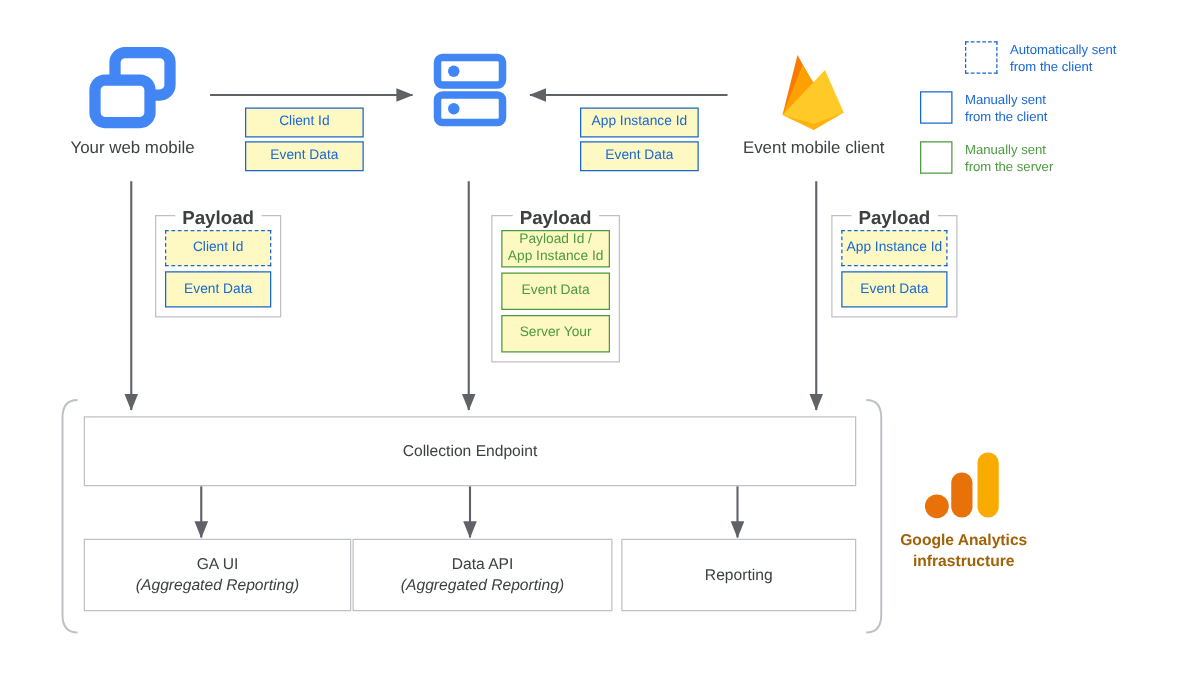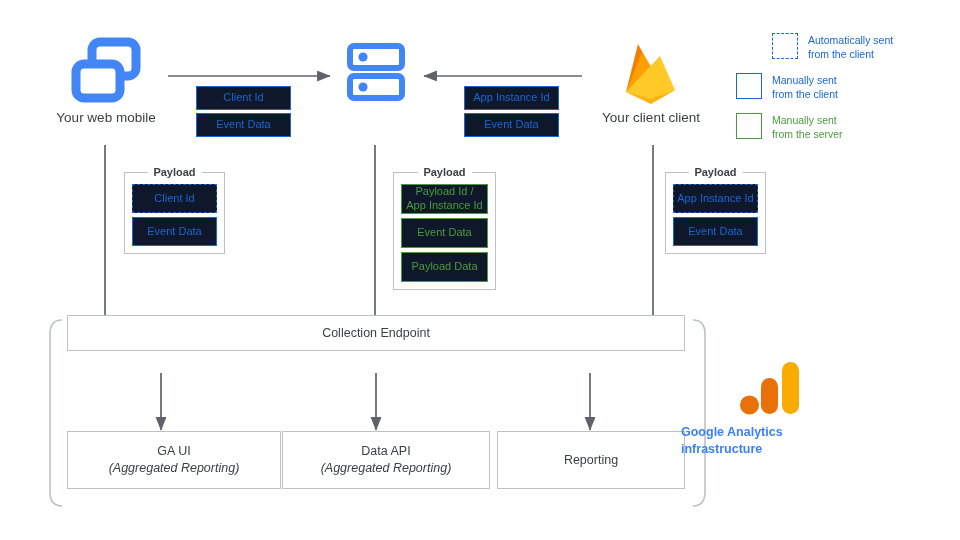--- a/index.html
+++ b/index.html
@@ -27,7 +27,7 @@
     text-align: center;
     font-size: 11px;
     line-height: 1.25;
-    background: #0f172a;
+    background: #fef9c3;
   }
   .chip.blue-solid  { border: 1.4px solid #1967d2; color: #1967d2; }
   .chip.blue-dashed { border: 1.4px dashed #1967d2; color: #1967d2; }

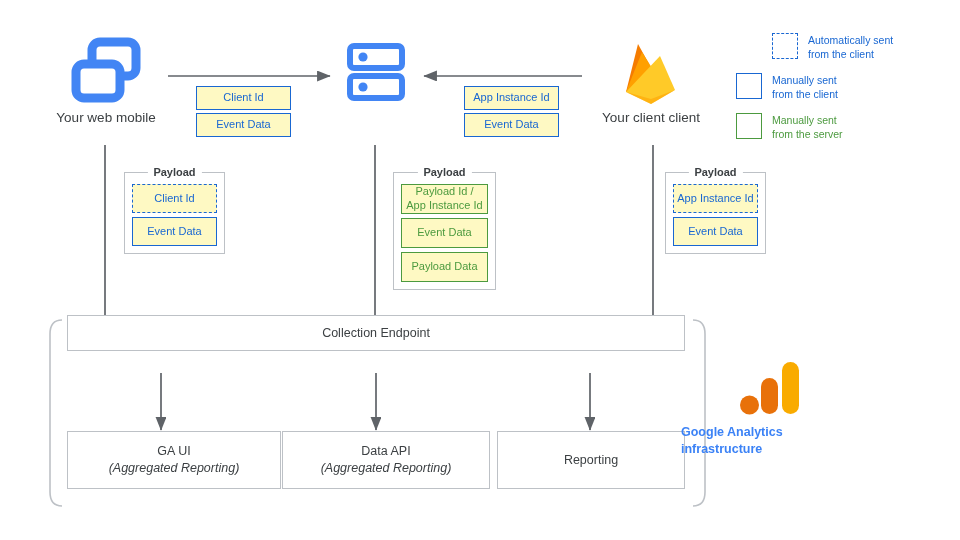--- a/index.html
+++ b/index.html
@@ -140,7 +140,7 @@
       <path d="M8,54 L33,66 L57,52 L33,61 z" fill="#ffa000" opacity="0.55"></path>
     </svg>
   </div>
-  <div class="abs node-label" style="left:575px; top:110px; width:152px;">Your client client</div>
+  <div class="abs node-label" style="left:575px; top:110px; width:152px;">Event mobile client</div>
 
   <div class="abs chip blue-solid" style="left:196px; top:86px; width:95px; height:24px;">Client Id</div>
   <div class="abs chip blue-solid" style="left:196px; top:113px; width:95px; height:24px;">Event Data</div>

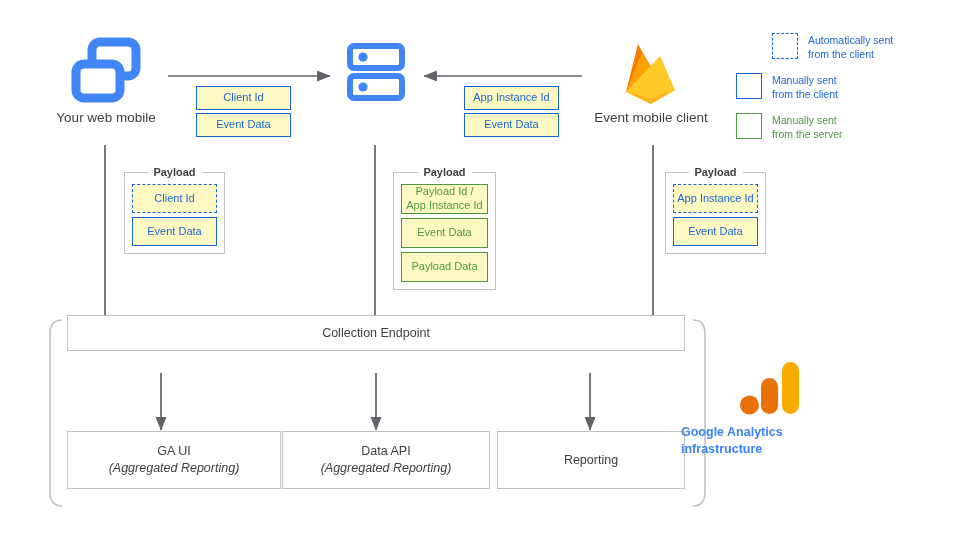--- a/index.html
+++ b/index.html
@@ -43,7 +43,7 @@
     top: -7px; left: 50%; transform: translateX(-50%);
     background: #ffffff;
     padding: 0 6px;
-    font-size: 11px;
+    font-size: 15px;
     font-weight: bold;
     color: #3c4043;
     white-space: nowrap;

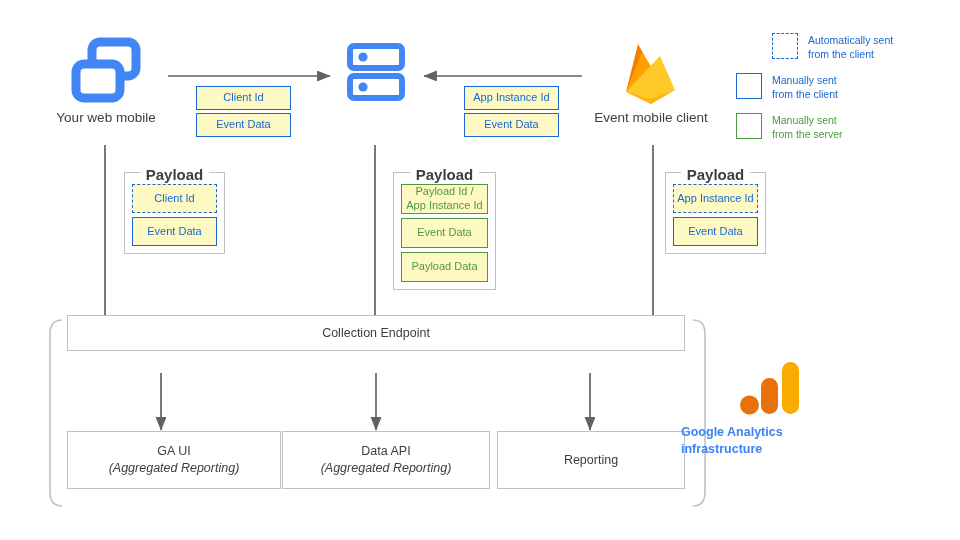--- a/index.html
+++ b/index.html
@@ -162,7 +162,7 @@
       <div class="chip green-solid" style="white-space:pre-line;">Payload Id /
 App Instance Id</div>
       <div class="chip green-solid">Event Data</div>
-      <div class="chip green-solid">Payload Data</div>
+      <div class="chip green-solid">Server Your</div>
     </div>
   </div>
 

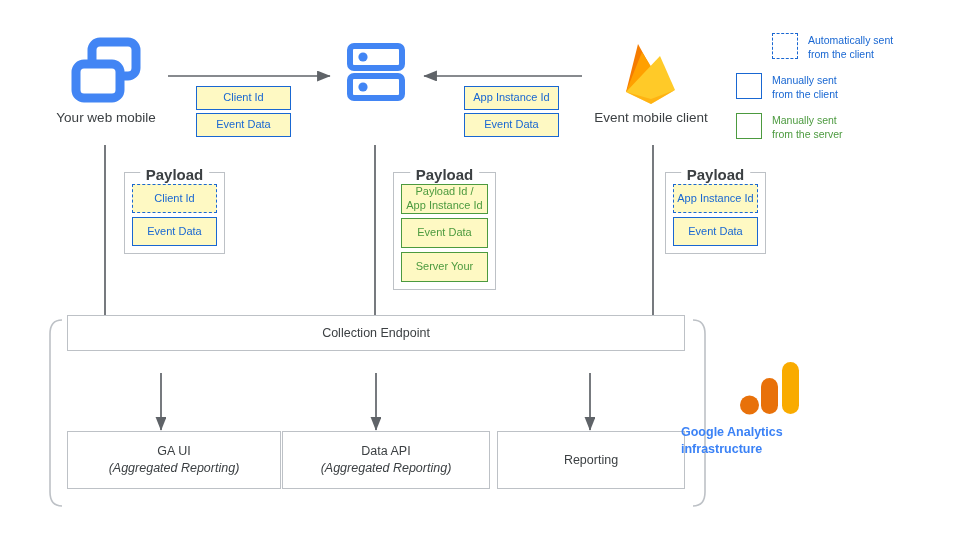--- a/index.html
+++ b/index.html
@@ -196,7 +196,7 @@
     </div>
   </div>
 
-  <div class="abs grey-box" style="left:67px; top:315px; width:618px; height:36px;">
+  <div class="abs grey-box" style="left:67px; top:333px; width:618px; height:56px;">
     <div class="endpoint-label">Collection Endpoint</div>
   </div>
 

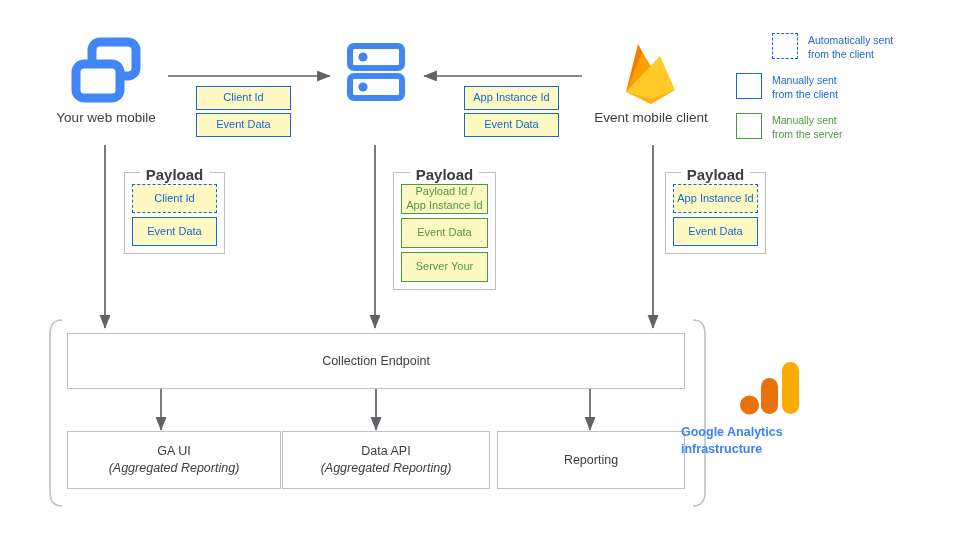--- a/index.html
+++ b/index.html
@@ -80,8 +80,8 @@
 
   
   .ga-caption {
-    font-size: 12.5px; font-weight: bold; color: #3b82f6;
-    line-height: 1.35; white-space: nowrap;
+    font-size: 12.5px; font-weight: bold; color: #a16207;
+    text-align: center; line-height: 1.35; white-space: nowrap;
   }
 
   svg { display: block; overflow: visible; }

